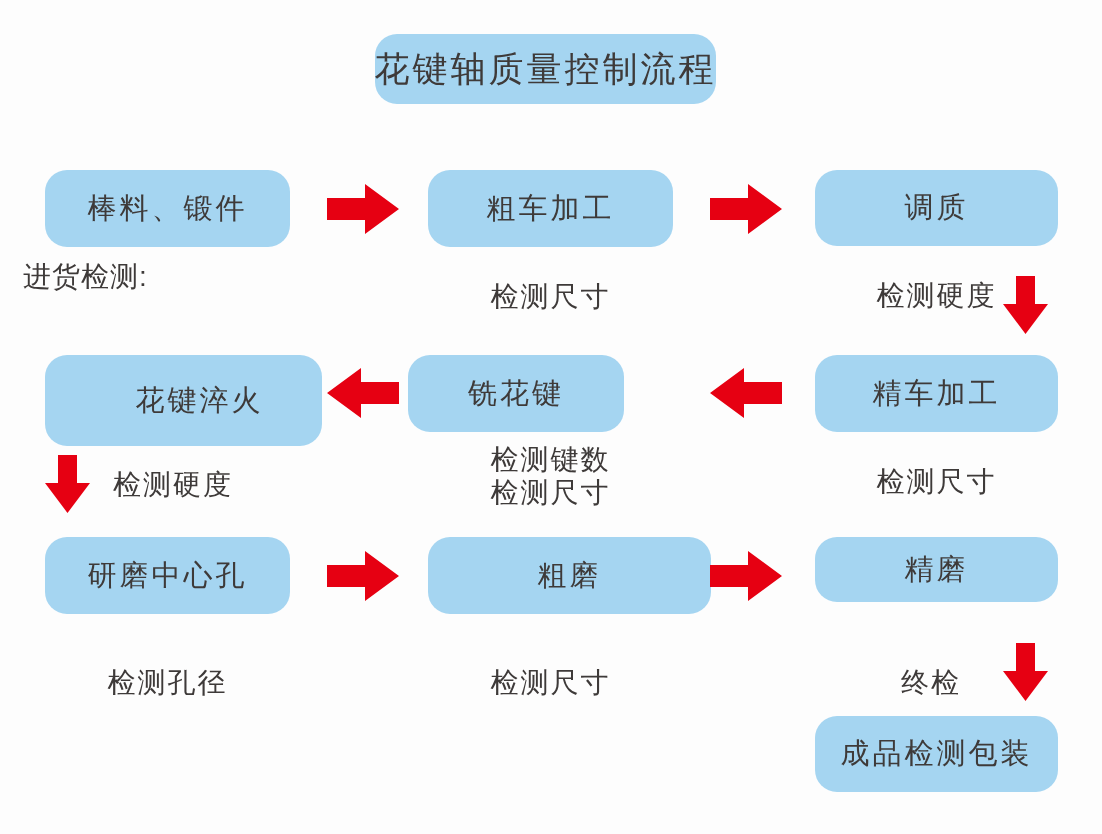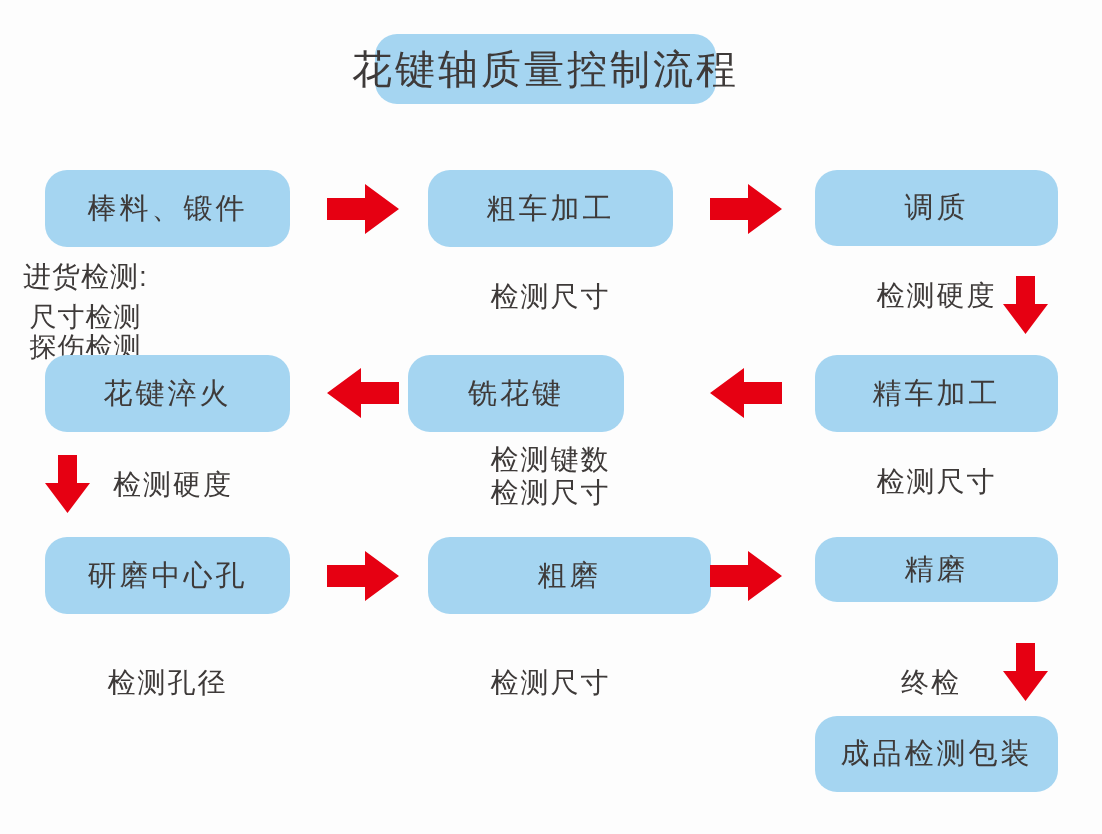--- a/index.html
+++ b/index.html
@@ -25,7 +25,7 @@
     white-space: nowrap;
   }
   .node.title {
-    font-size: 40px;
+    font-size: 35px;
   }
   .lbl {
     position: absolute;

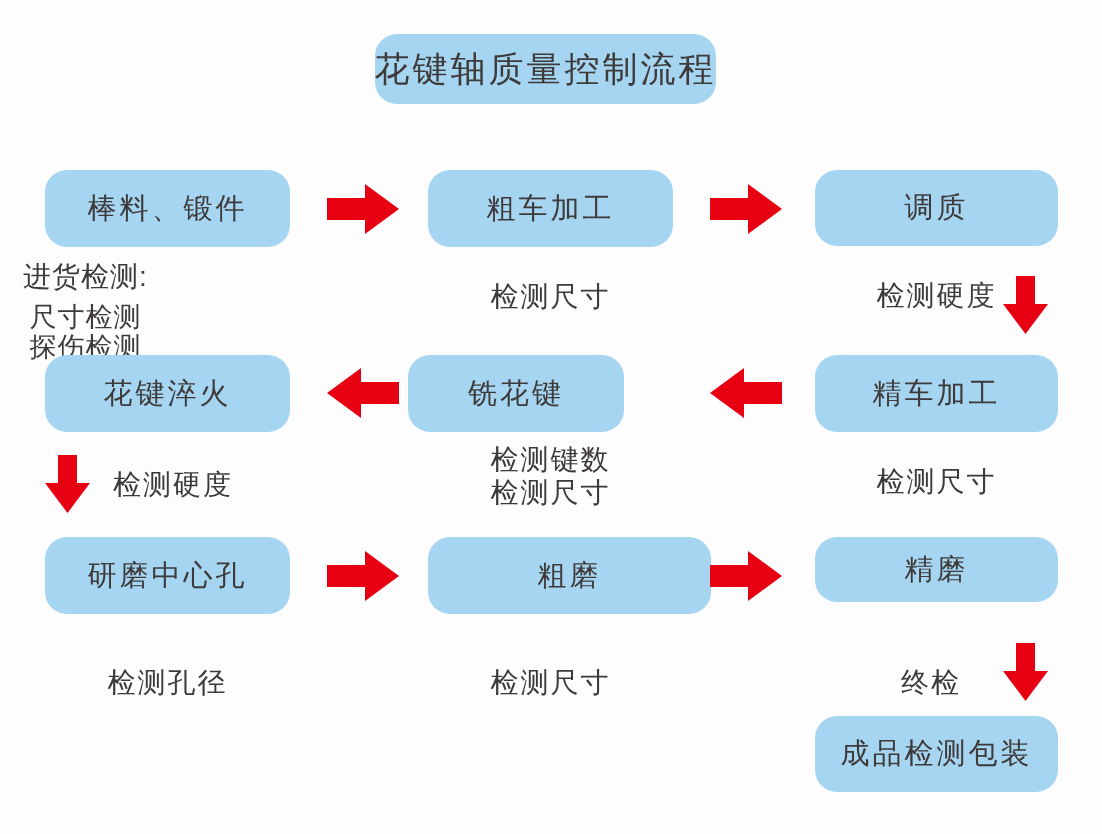--- a/index.html
+++ b/index.html
@@ -75,10 +75,6 @@
 
   <div class="incoming" style="left:23px; top:258px;">
     <span class="prefix">进货检测:</span>
-    <span class="stack">
-      <span style="display:block;">尺寸检测</span>
-      <span style="display:block;">探伤检测</span>
-    </span>
   </div>
   <div class="lbl centered" style="left:428px; top:278px; width:245px;">检测尺寸</div>
   <div class="lbl centered" style="left:815px; top:277px; width:243px;">检测硬度</div>

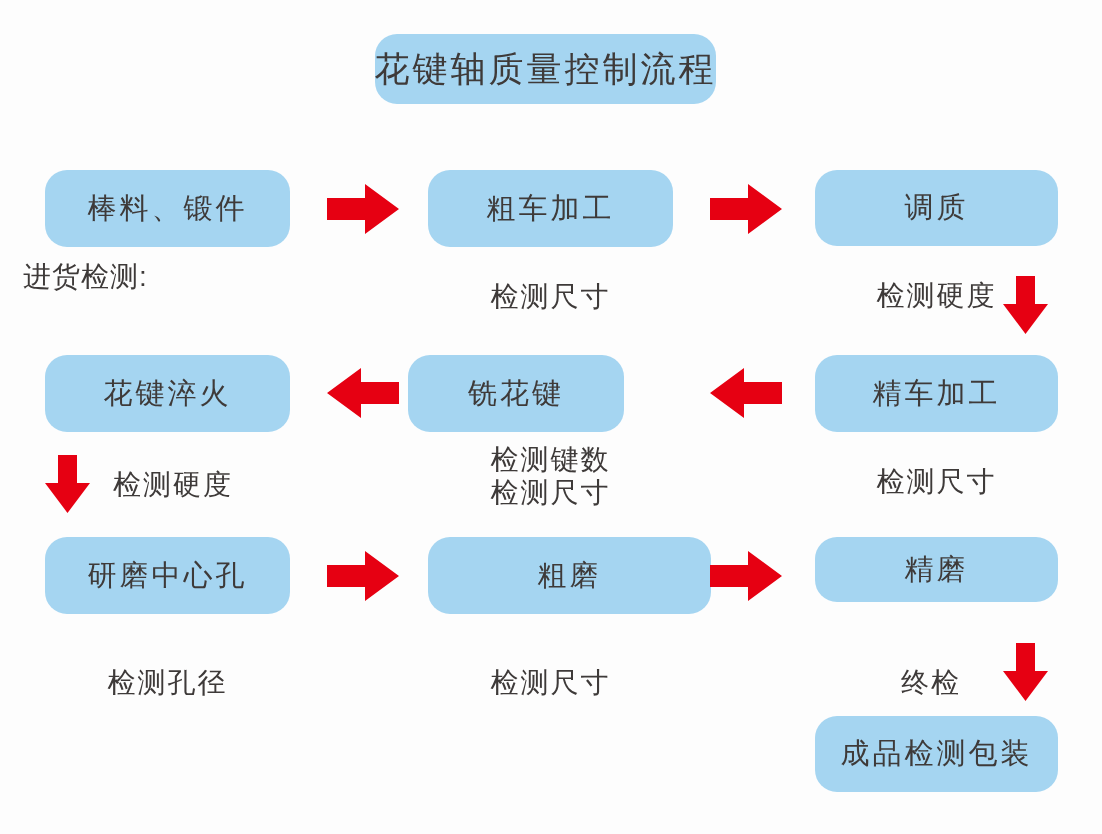--- a/index.html
+++ b/index.html
@@ -84,7 +84,7 @@
       </svg>
   </div>
 
-  <div class="node" style="left:45px; top:355px; width:245px; height:77px;">花键淬火</div>
+  <div class="node" style="left:45px; top:355px; width:245px; height:91px;padding-left:32px;">花键淬火</div>
   <div class="arrow" style="left:327px; top:368px;">
     <svg width="72" height="50" viewBox="0 0 72 50">
         <polygon points="72,14 34,14 34,0 0,25 34,50 34,36 72,36" fill="currentColor"></polygon>

